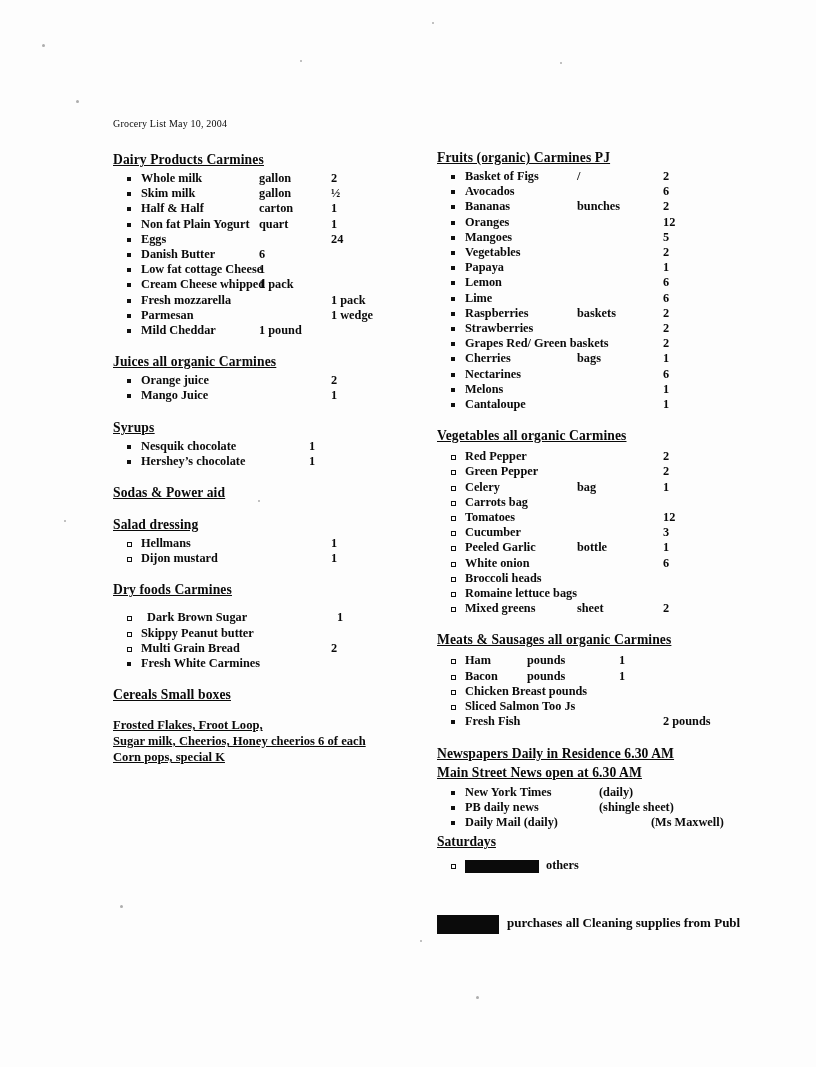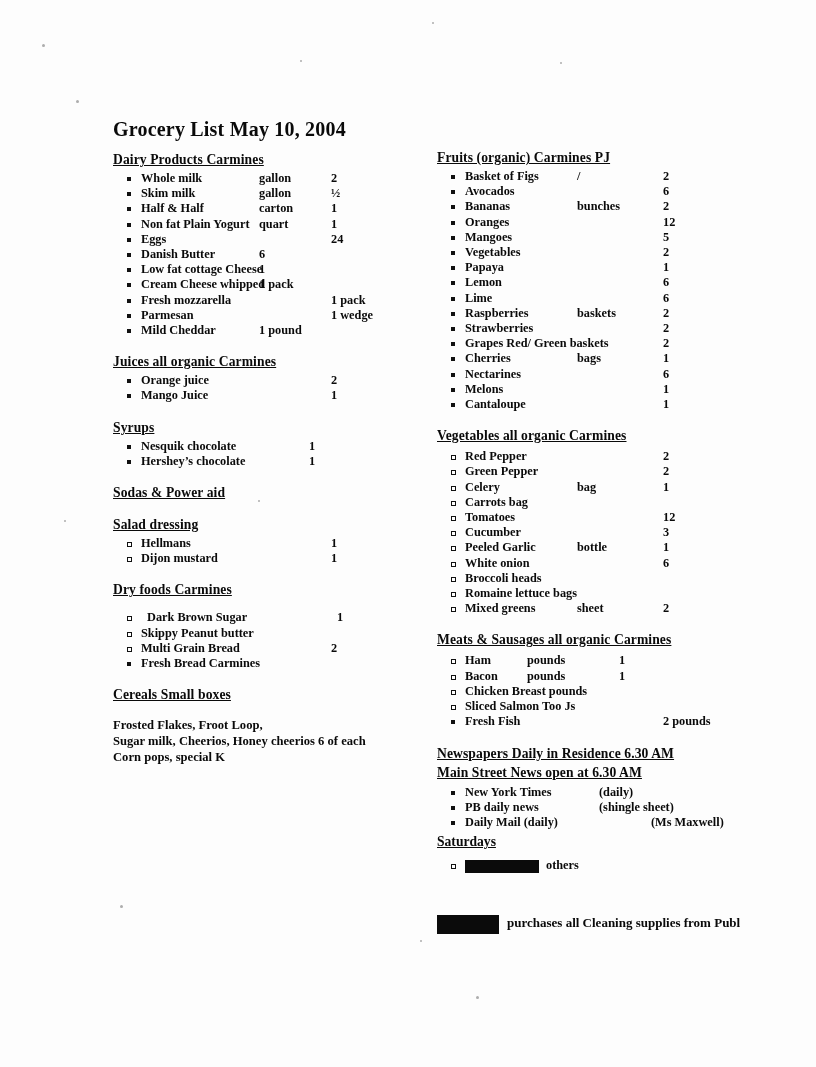--- a/index.html
+++ b/index.html
@@ -31,8 +31,8 @@
     position: absolute;
     left: 113px;
     top: 118px;
-    font-size: 20px;
-    font-weight: bold;
+    font-size: 10px;
+    font-weight: normal;
     letter-spacing: .2px;
   }
   .col-left {

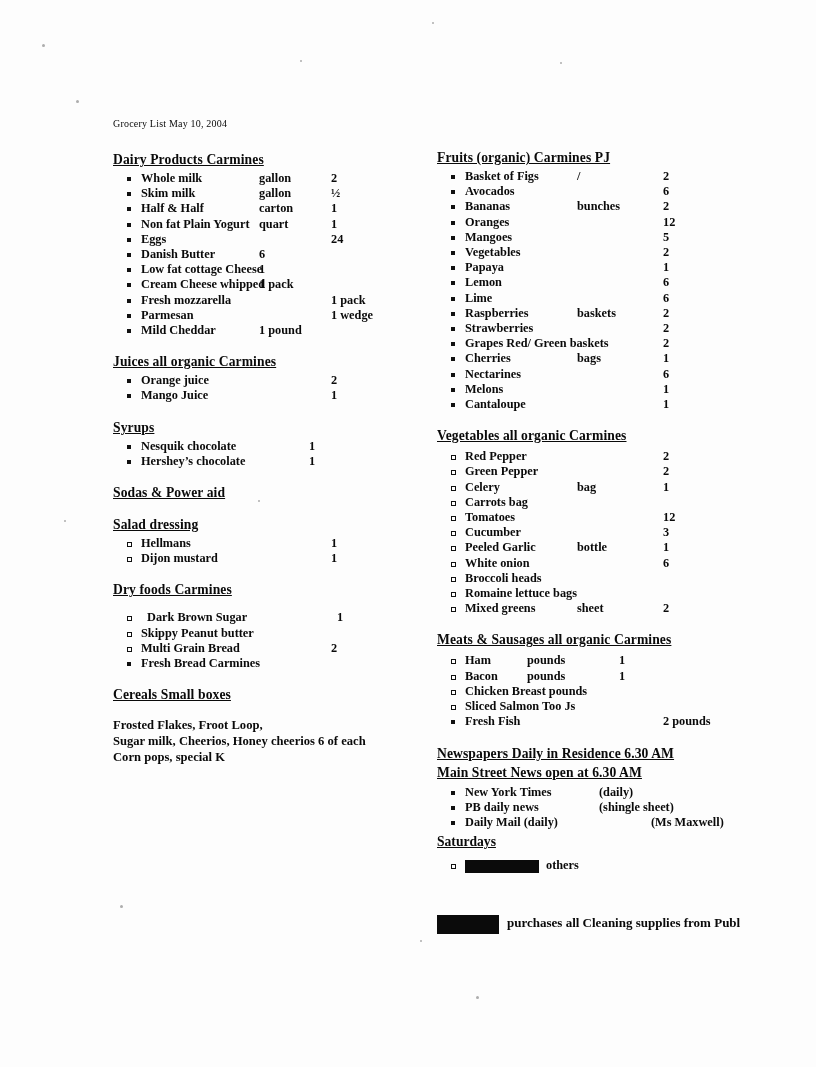--- a/index.html
+++ b/index.html
@@ -40,6 +40,7 @@
     left: 113px;
     top: 152px;
     width: 320px;
+    text-decoration: underline;
   }
   .col-right {
     position: absolute;

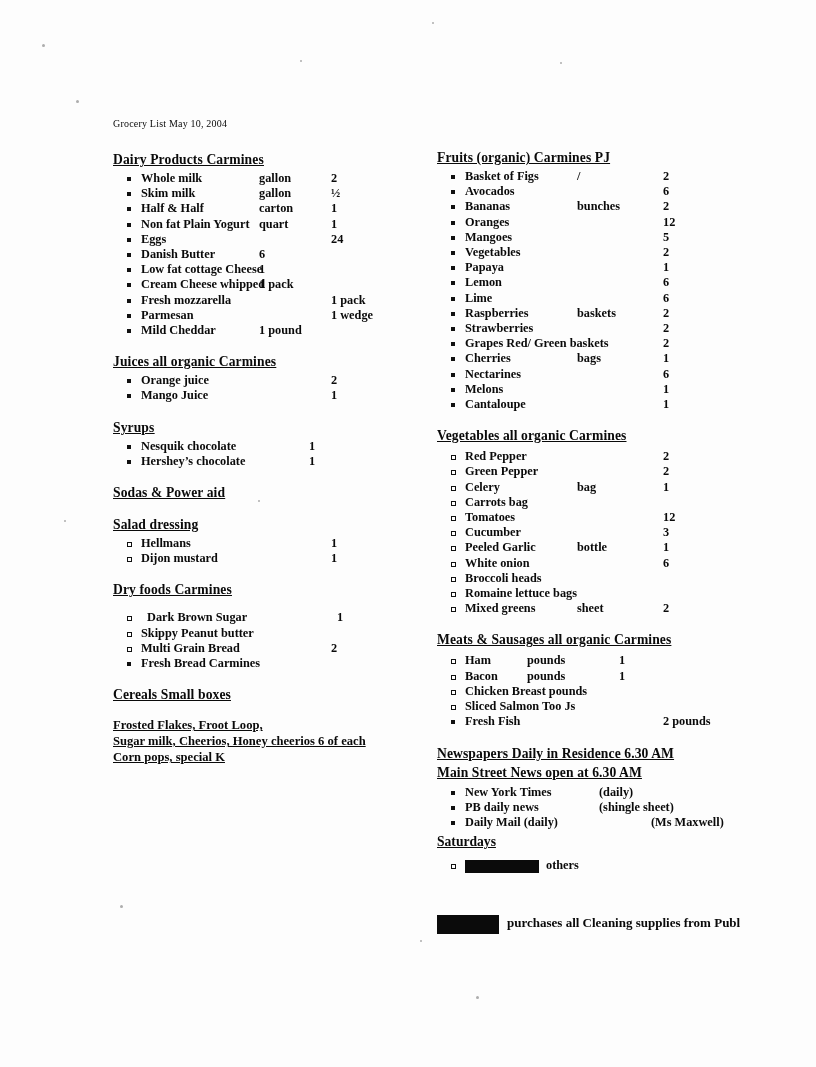--- a/index.html
+++ b/index.html
@@ -194,7 +194,7 @@
         <li class="hollow"><span class="nm" style="width:190px;padding-left:6px">Dark Brown Sugar</span><span class="qt">1</span></li>
         <li class="hollow"><span class="nm" style="width:160px">Skippy Peanut butter</span><span class="qt"></span></li>
         <li class="hollow"><span class="nm" style="width:190px">Multi Grain Bread</span><span class="qt">2</span></li>
-        <li><span class="nm" style="width:160px">Fresh Bread Carmines</span><span class="qt"></span></li>
+        <li><span class="nm" style="width:160px">Fresh White Carmines</span><span class="qt"></span></li>
       </ul>
     </div>
 

